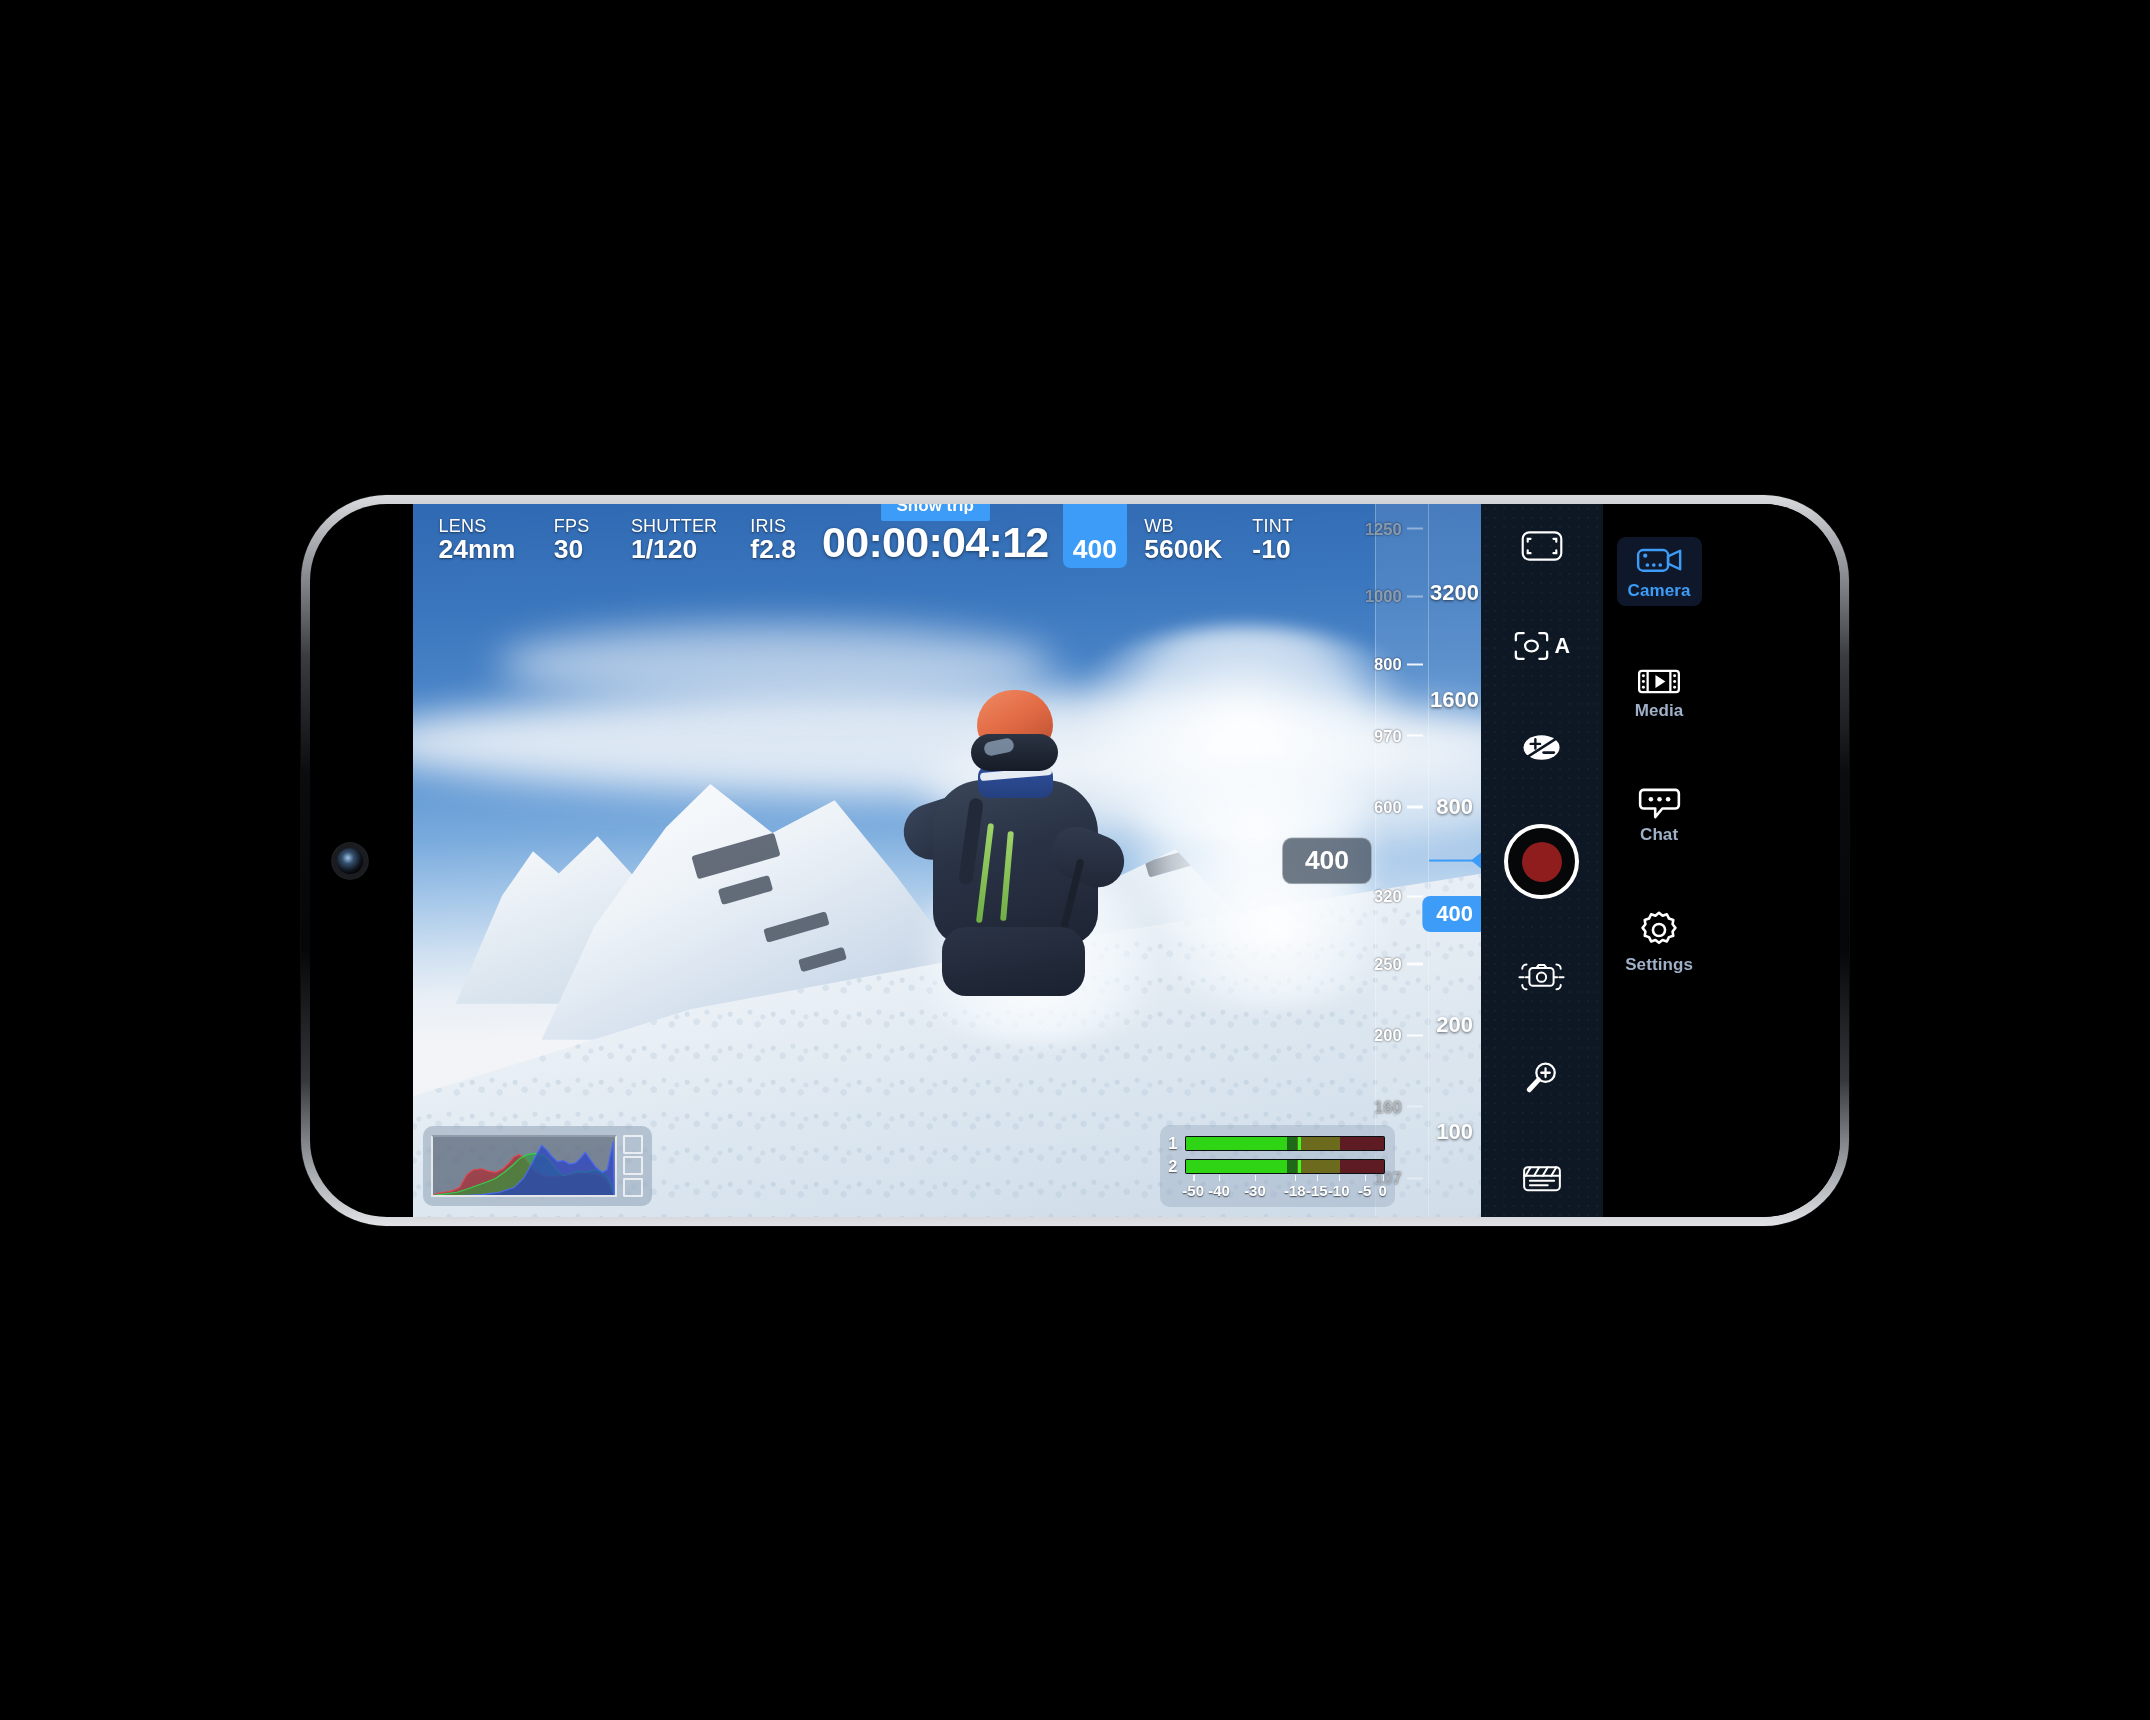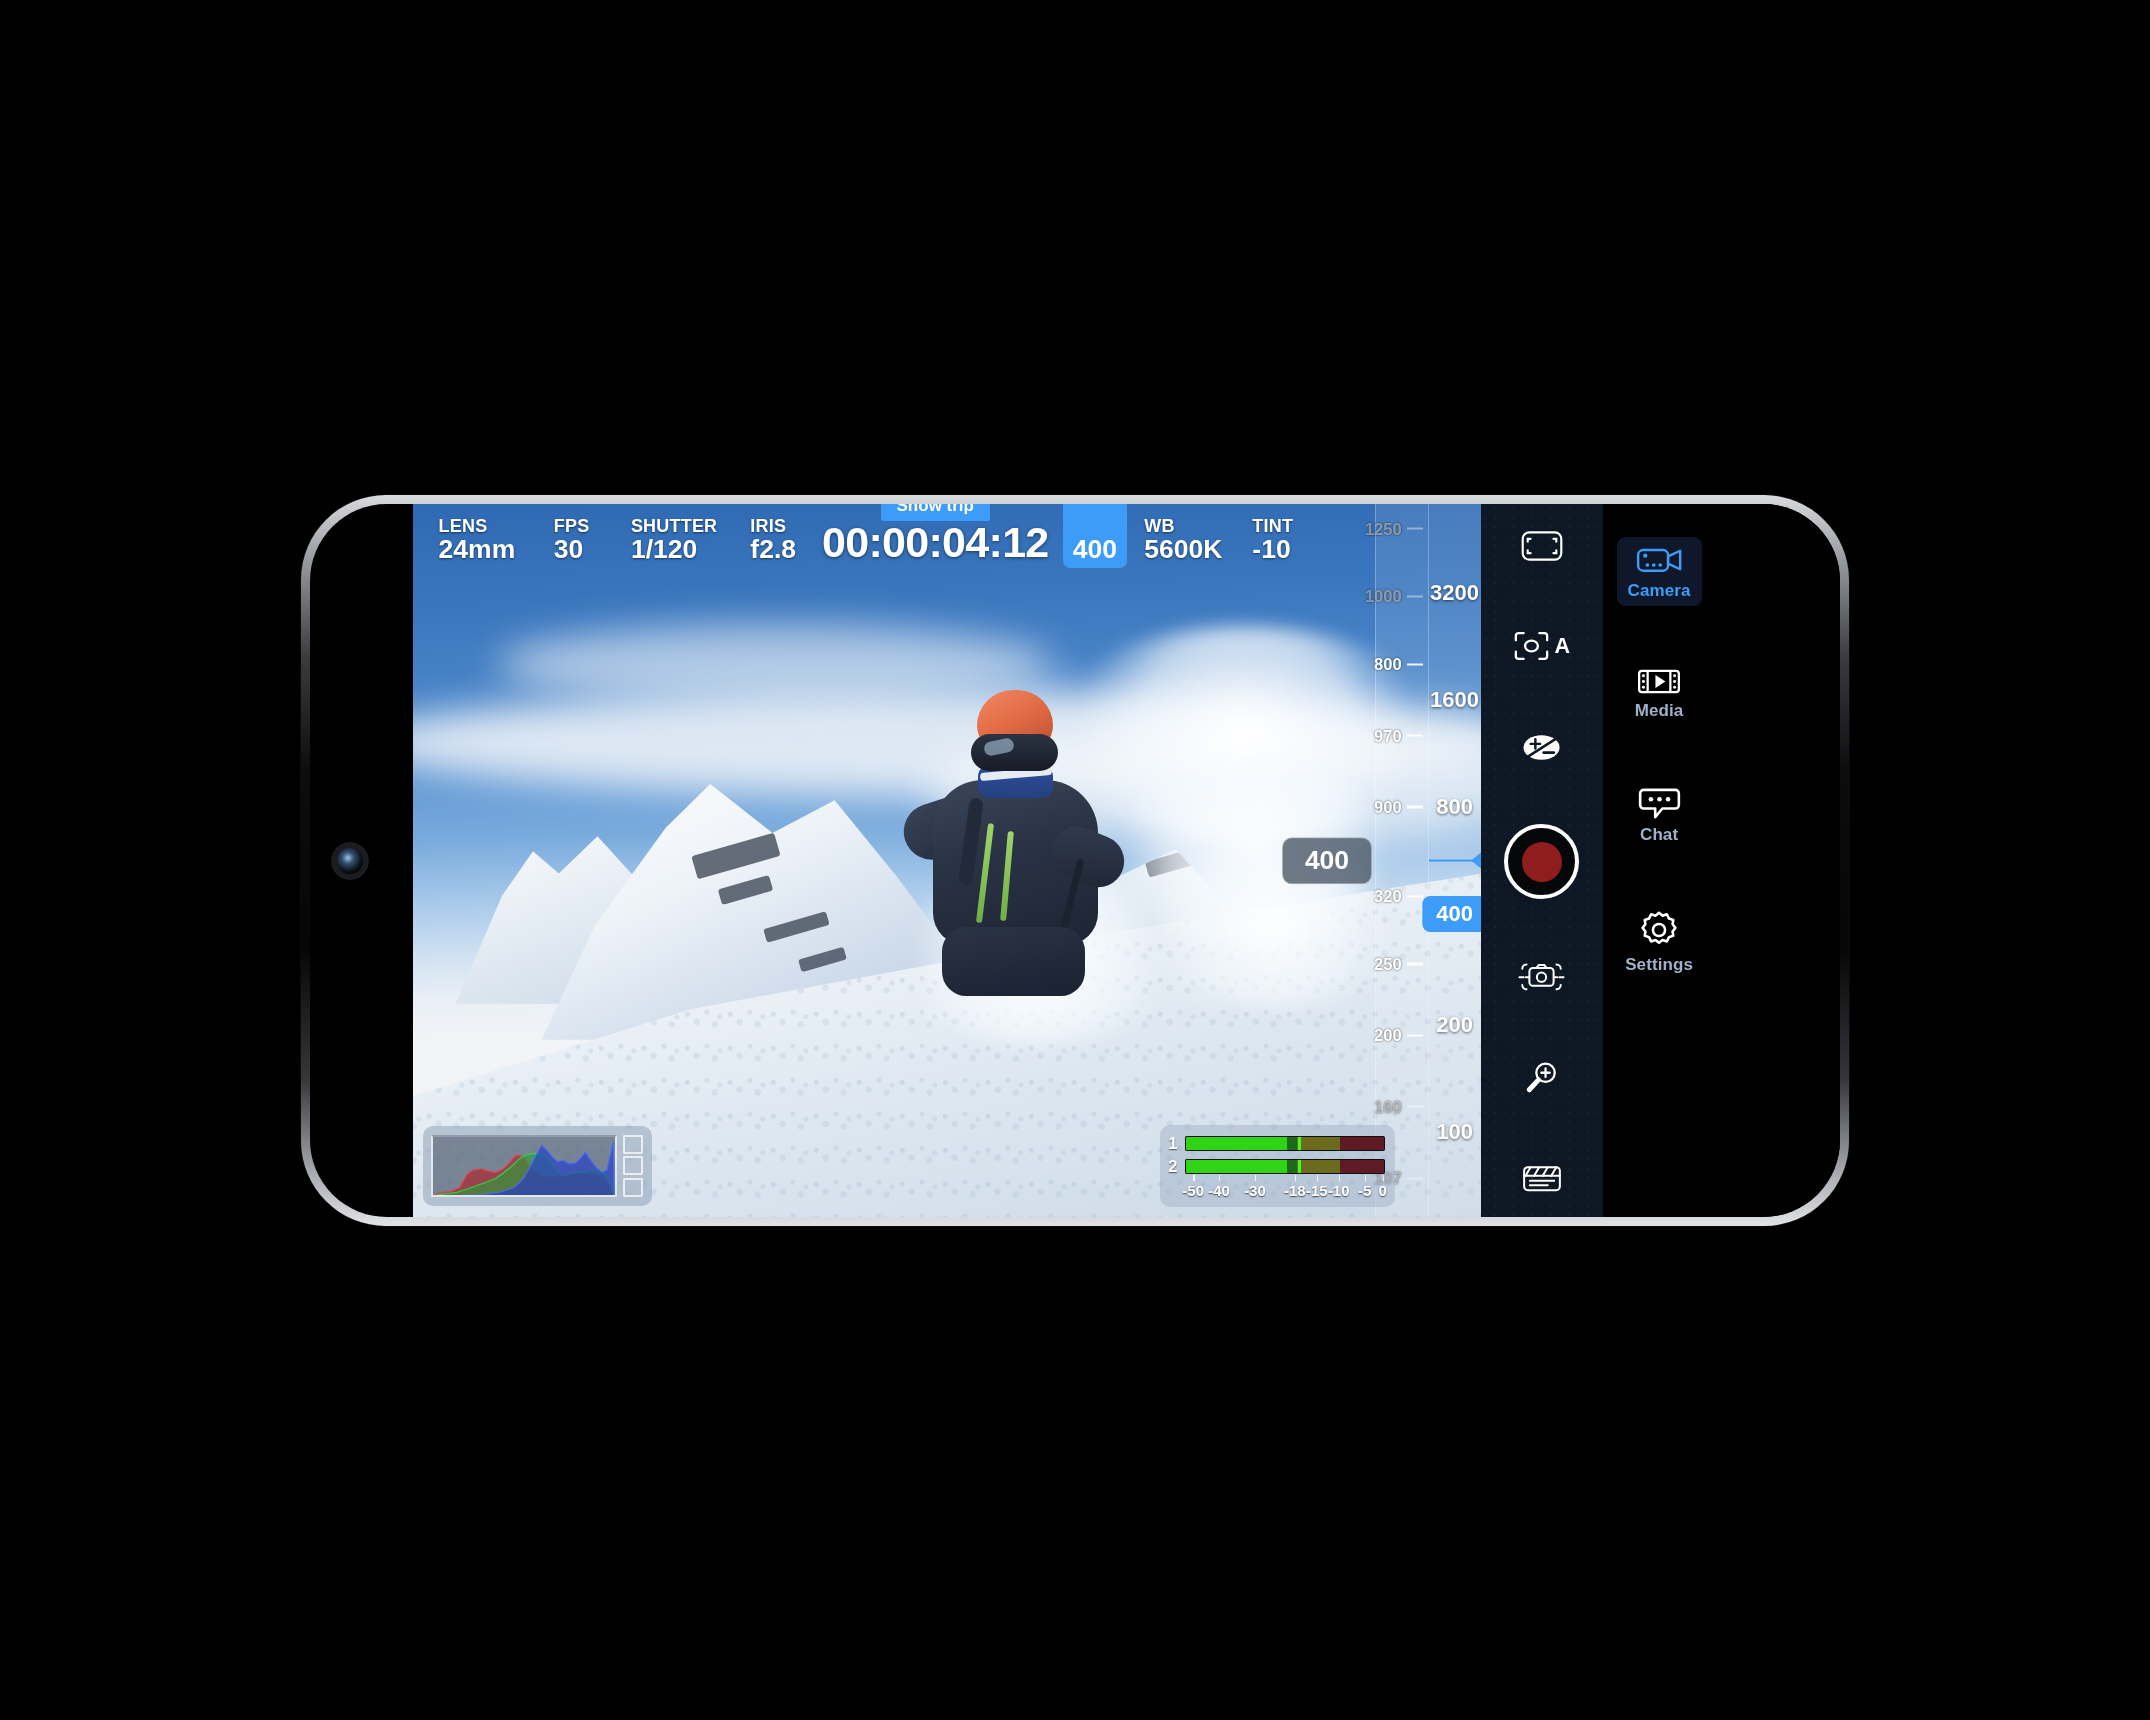--- a/index.html
+++ b/index.html
@@ -201,7 +201,7 @@
     padding: 4.3px 10px 4.3px 10px; border-radius: 7.2px;
     text-shadow: 0 0.7px 2.2px rgba(0,0,0,.55);
   }
-  .hud-label { font-size: 18px; font-weight: 700; color: #fff; letter-spacing: 0.2px; line-height: 1.05; }
+  .hud-label { font-size: 18px; font-weight: 400; color: #fff; letter-spacing: 0.2px; line-height: 1.05; }
   .hud-value { font-size: 26.5px; font-weight: 700; color: #fff; line-height: 1.05; }
   .hud-group.active { background: #3c9cf7; text-shadow: none; }
 

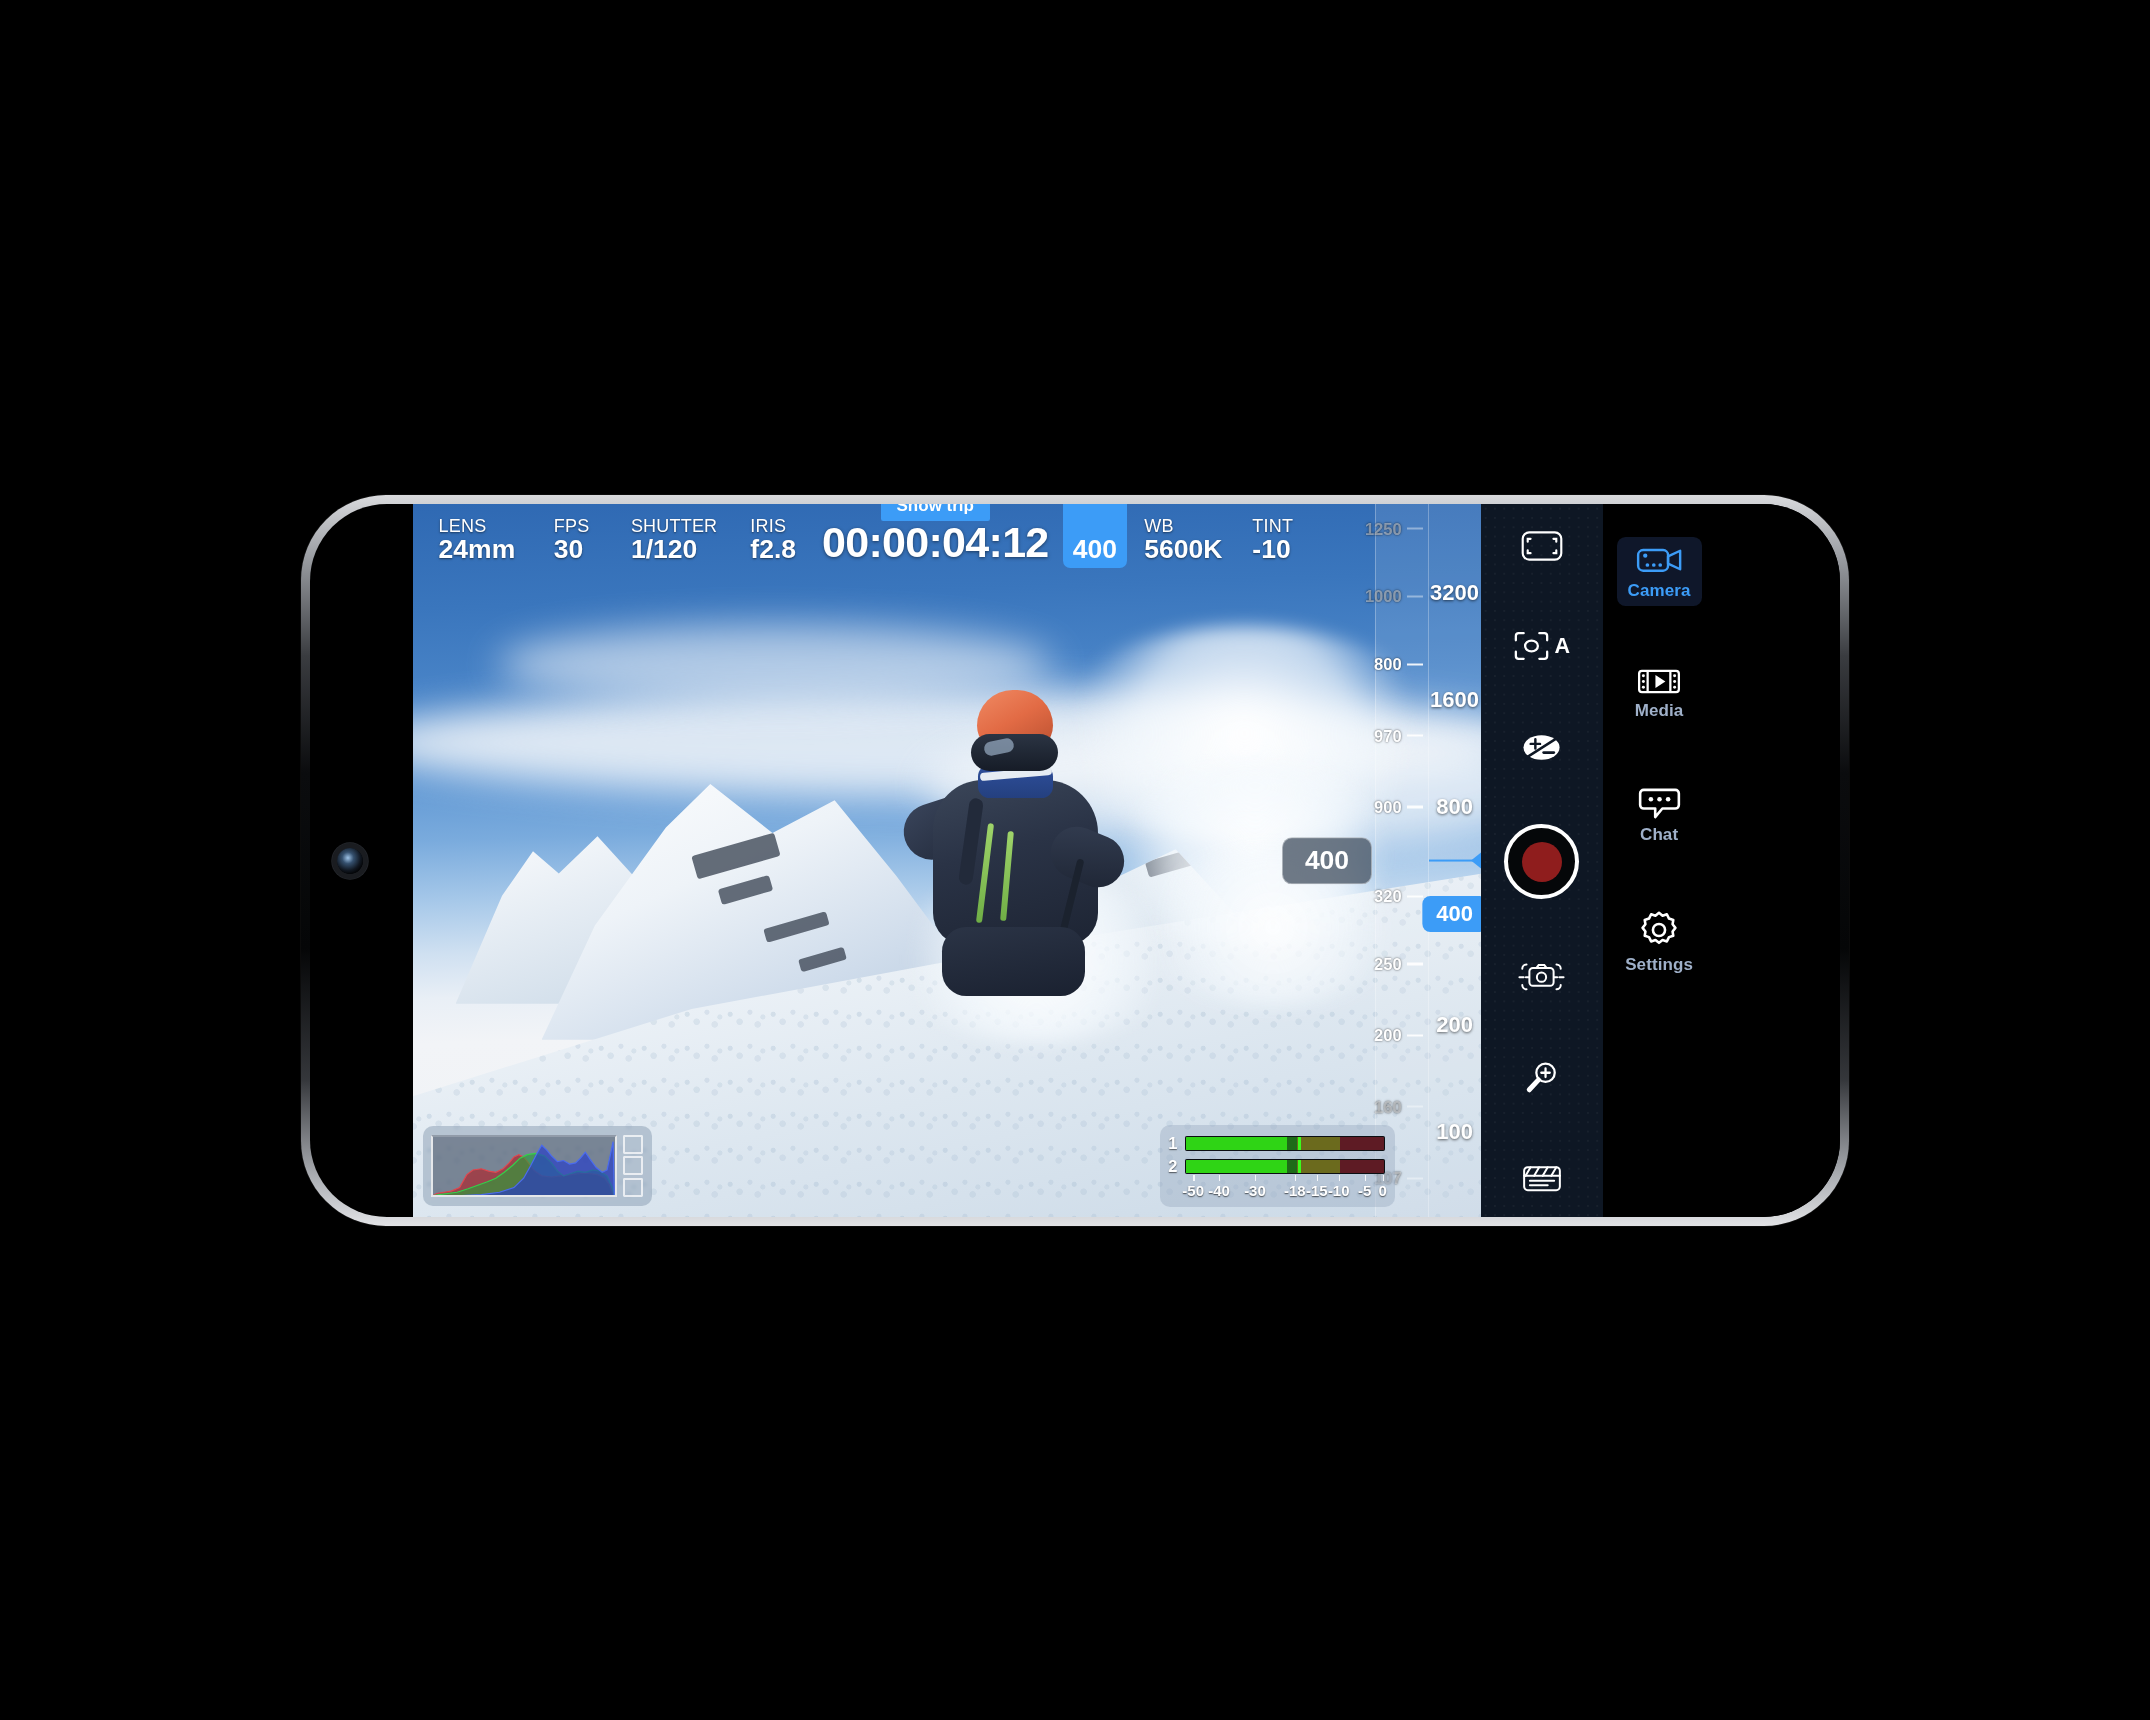--- a/index.html
+++ b/index.html
@@ -535,7 +535,7 @@
                   <span class="t-dash"></span>
                 </div>
               <div class="tickrow" style="top:42.5%">
-                <span class="t-lbl">900</span>
+                <span class="t-lbl">600</span>
                   <span class="t-dash"></span>
                 </div>
               <div class="tickrow" style="top:55%">

